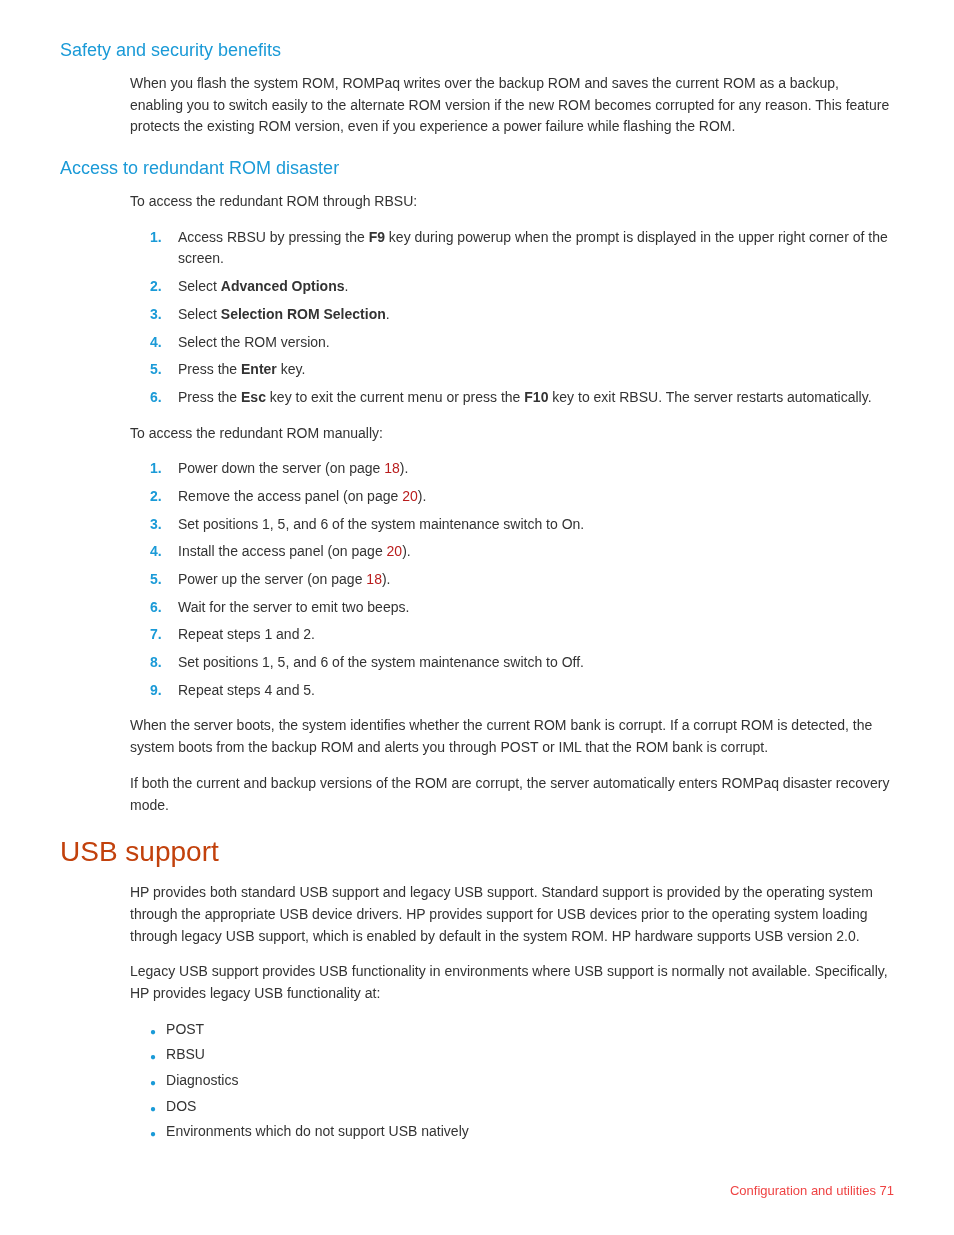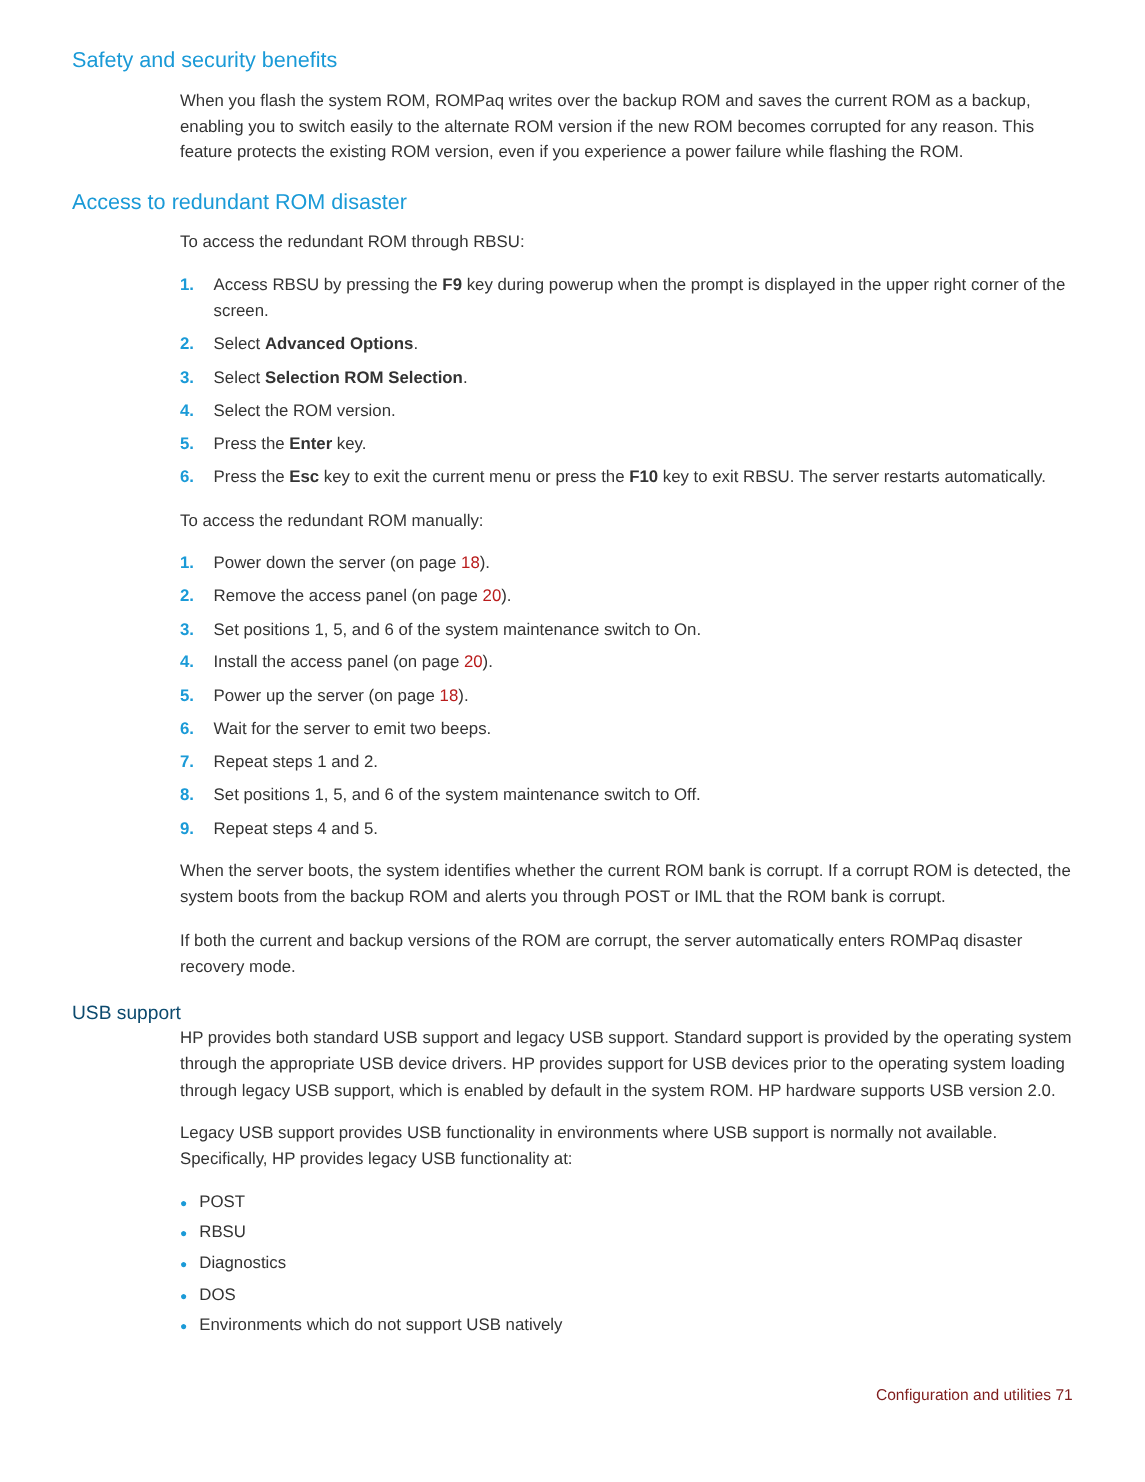--- a/index.html
+++ b/index.html
@@ -40,7 +40,6 @@
     .intro-text {
       margin-bottom: 14px;
       line-height: 1.55;
-      margin-left: 20px;
     }
     ol.numbered-list {
       margin-left: 20px;

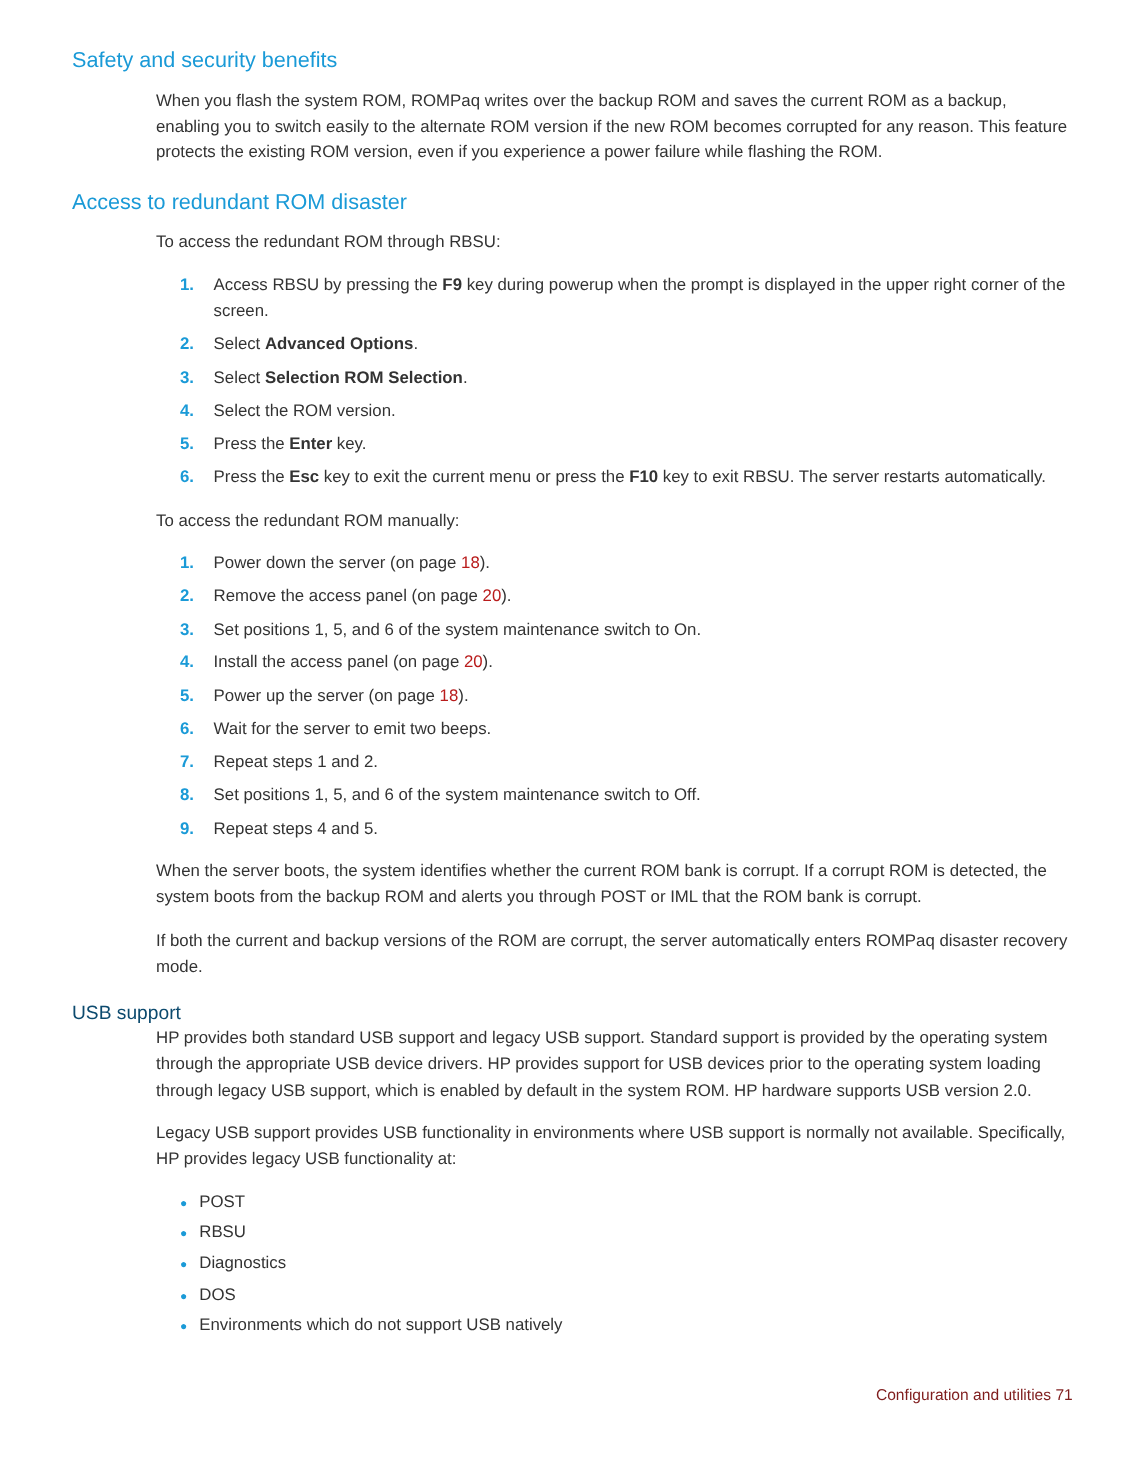--- a/index.html
+++ b/index.html
@@ -24,9 +24,10 @@
       margin-top: 0;
     }
     .section-heading-blue-large {
-      color: #0c4a6e;
-      font-size: 16px;
+      color: #c2410c;
+      font-size: 28px;
       font-weight: normal;
+      margin-bottom: 14px;
       margin-top: 0;
     }
     .content-block {

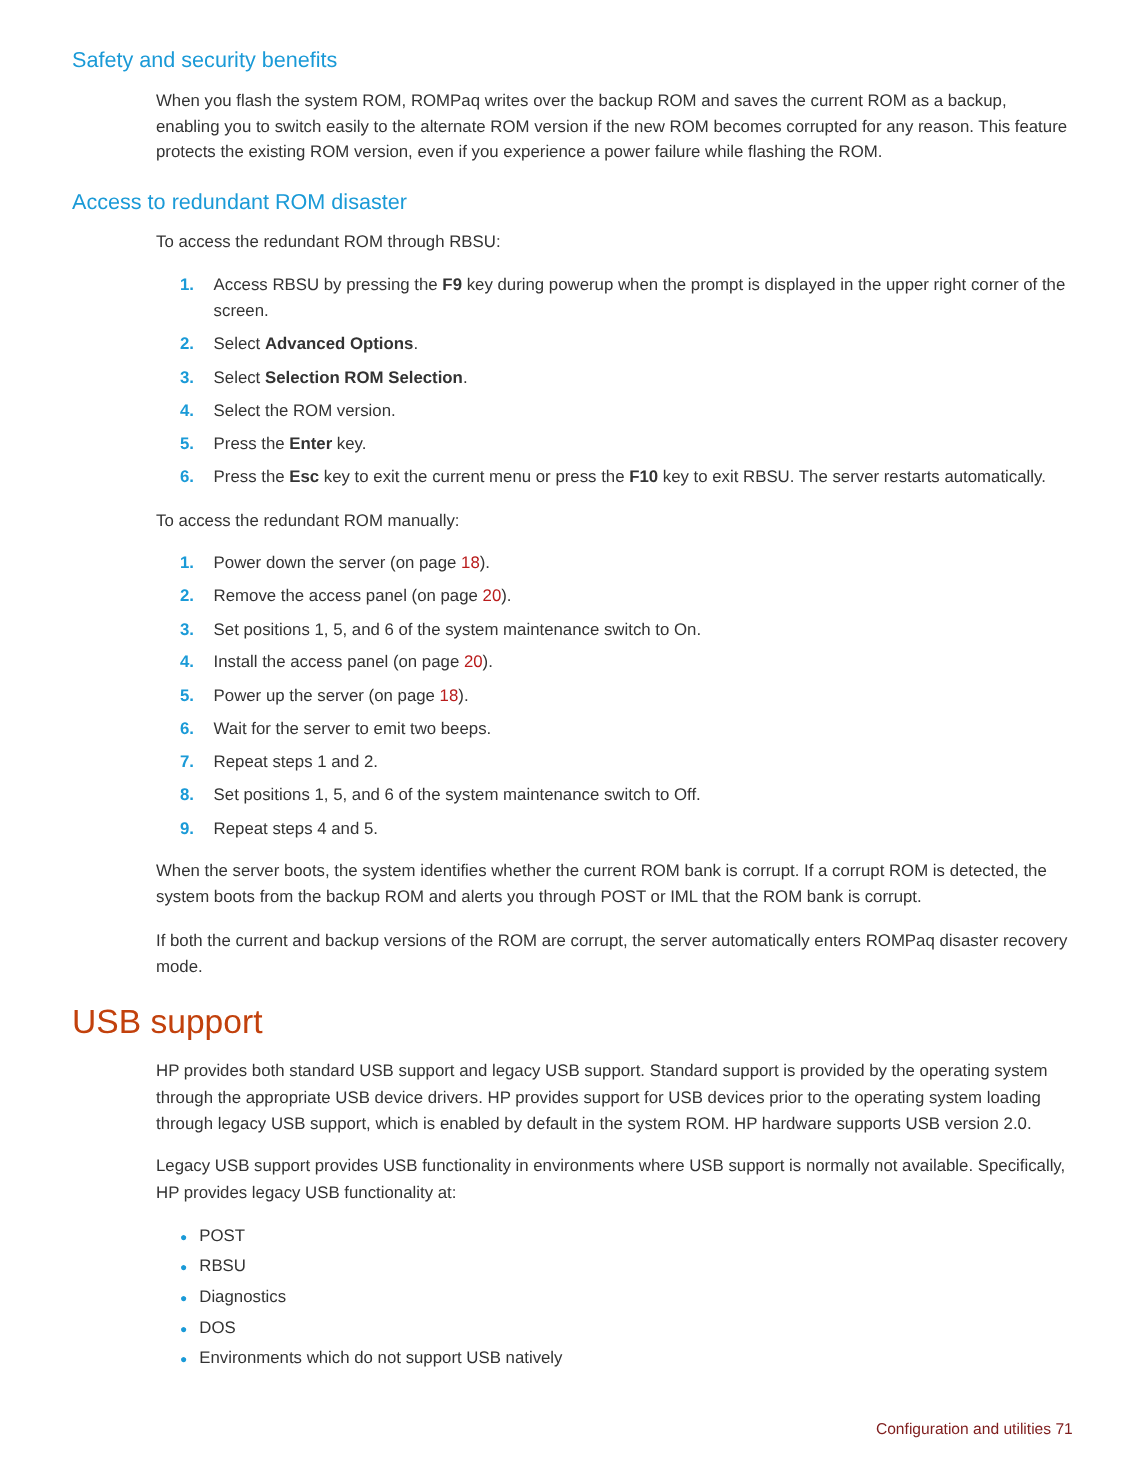--- a/index.html
+++ b/index.html
@@ -90,7 +90,7 @@
       display: flex;
       justify-content: flex-end;
       margin-top: 40px;
-      color: #7f1d1d;
+      color: #ef4444;
       font-size: 13px;
       align-items: center;
     }

